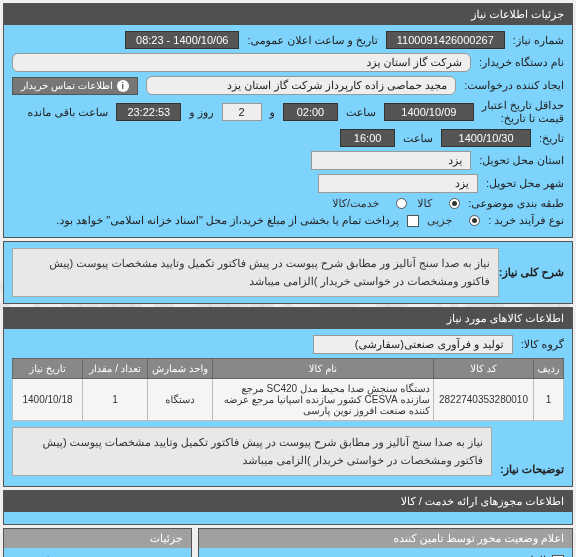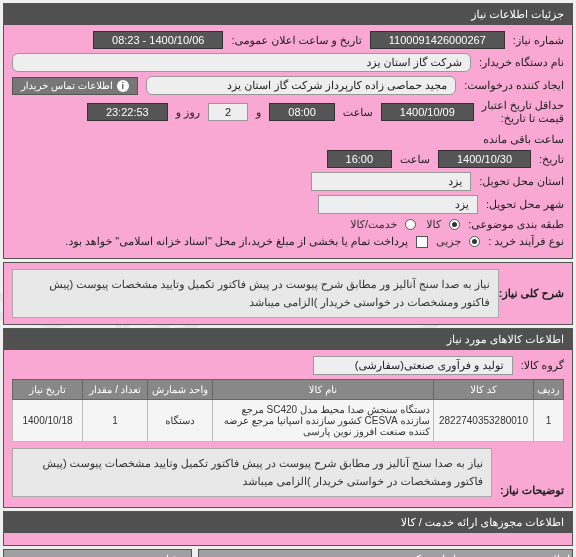--- a/index.html
+++ b/index.html
@@ -30,7 +30,7 @@
   .panel {
     border: 1px solid #555;
     margin: 3px;
-    background: #f9a8d4;
+    background: #7dd3fc;
     position: relative;
     z-index: 1;
   }

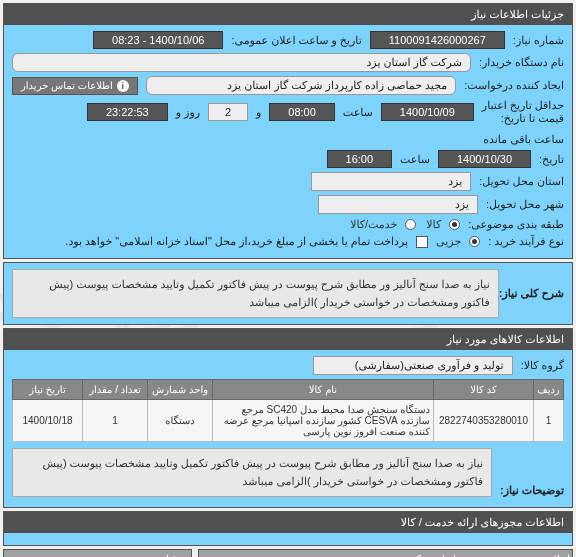--- a/index.html
+++ b/index.html
@@ -67,7 +67,7 @@
     background: #555;
     color: #fff;
     border: 1px solid #333;
-    padding: 2px 18px;
+    padding: 2px 10px;
     font-size: 11px;
     min-width: 90px;
     text-align: center;

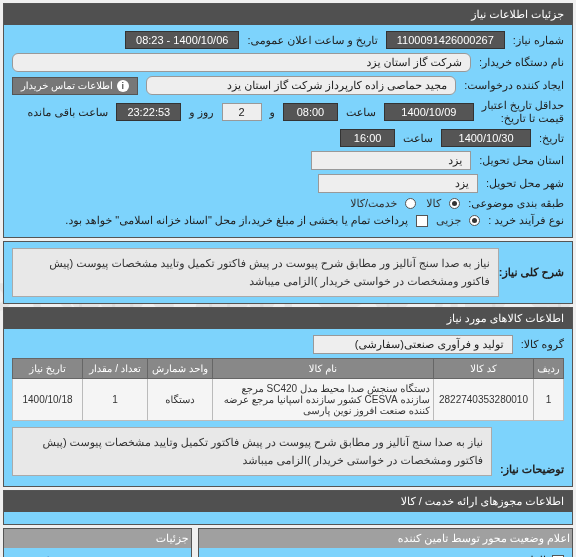--- a/index.html
+++ b/index.html
@@ -216,7 +216,7 @@
       </span>
       <span class="dark-box">1400/10/09</span>
       <span class="label">ساعت</span>
-      <span class="dark-box" style="min-width:55px">08:00</span>
+      <span class="dark-box" style="min-width:55px">02:00</span>
       <span class="label">و</span>
       <span class="value-box" style="min-width:40px">2</span>
       <span class="label">روز و</span>

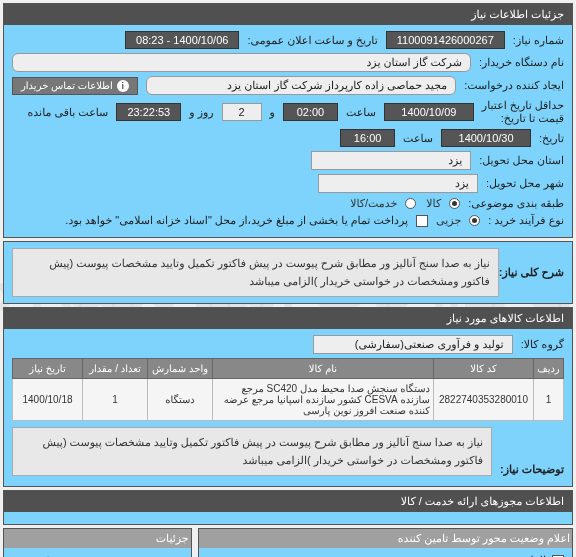--- a/index.html
+++ b/index.html
@@ -103,7 +103,7 @@
   .radio-item {
     display: inline-flex;
     align-items: center;
-    gap: 8px;
+    gap: 17px;
     font-size: 11px;
   }
   .radio-dot {

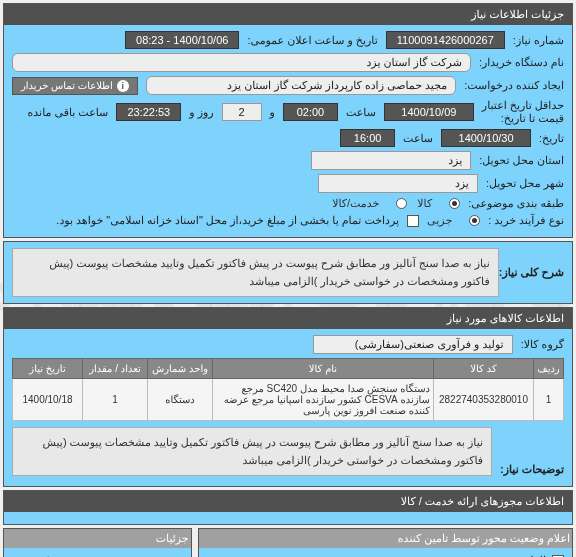--- a/index.html
+++ b/index.html
@@ -173,8 +173,9 @@
   .panel-small-header{
     background:#a0a0a0;
     color:#fff;
-    padding:3px 2px;
+    padding:3px 8px;
     font-size:11px;
+    font-family:Liberation Serif, serif;
   }
 </style>
 </head>

